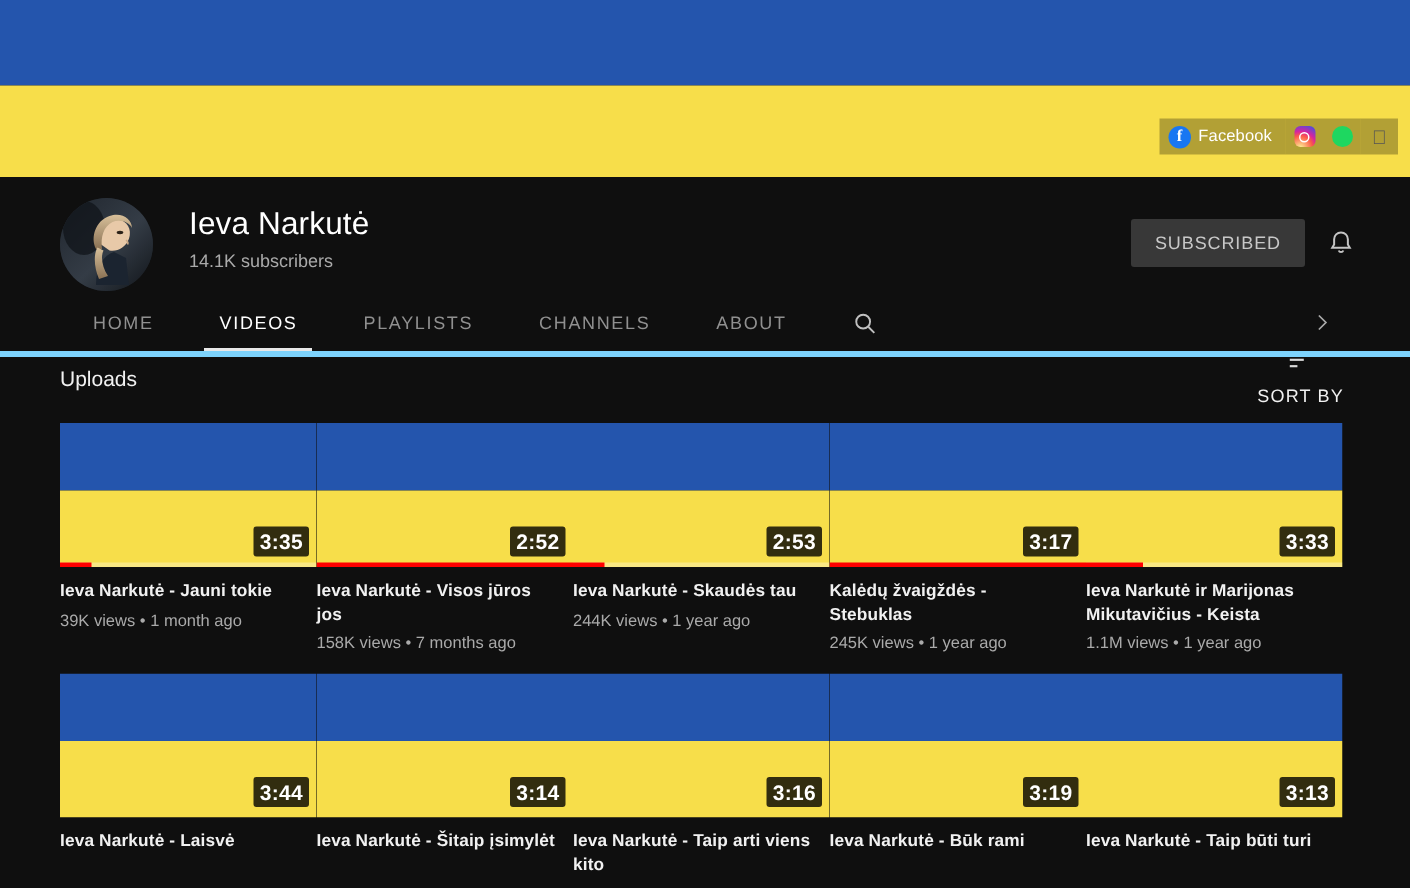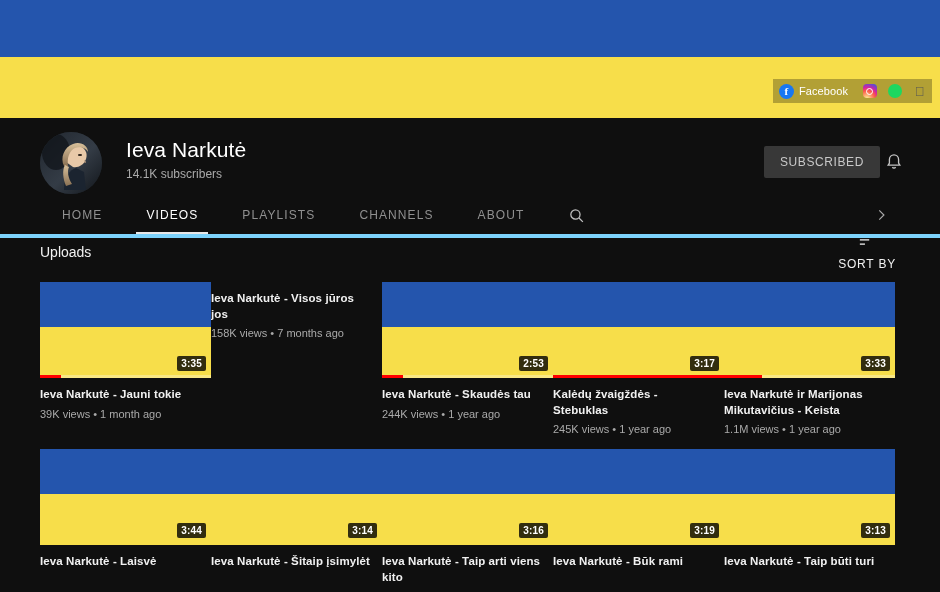--- a/index.html
+++ b/index.html
@@ -60,7 +60,7 @@
 
   .header-right {
     position:absolute; right:36px; top:28px;
-    display:flex; align-items:center; gap:4px;
+    display:flex; align-items:center; gap:14px;
   }
   .sub-btn {
     background:#383838; color:#c8c8c8;

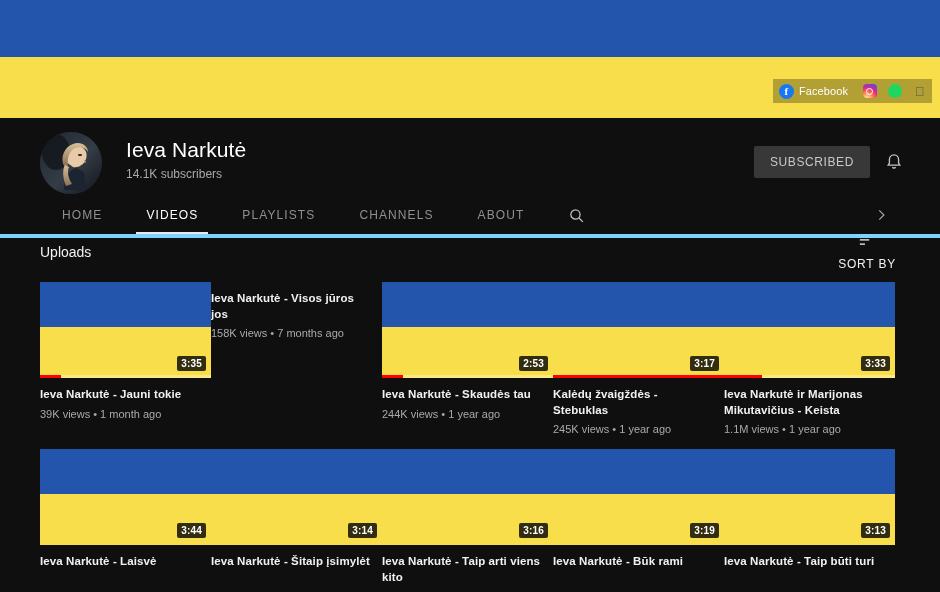--- a/index.html
+++ b/index.html
@@ -107,7 +107,7 @@
   .duration {
     position:absolute; right:5px; bottom:7px;
     background:rgba(0,0,0,0.80); color:#fff;
-    font-size:10px; font-weight:600; letter-spacing:.2px;
+    font-size:14px; font-weight:600; letter-spacing:.2px;
     padding:2px 4px; border-radius:2px;
   }
   .progress-track {

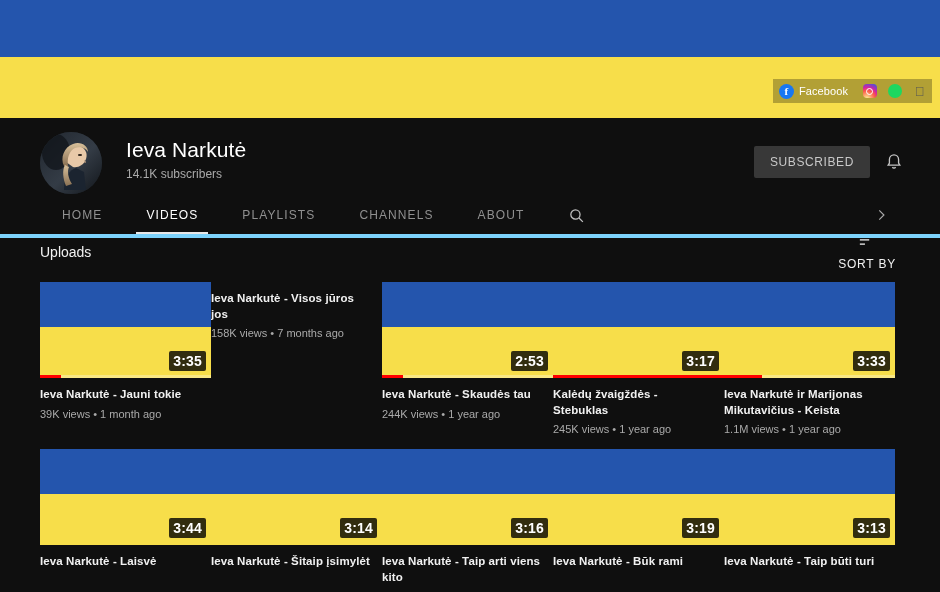--- a/index.html
+++ b/index.html
@@ -242,6 +242,14 @@
   </div>
 
   <div class="col card">
+    <div class="thumb-wrap">
+      <div class="th-blue"></div>
+      <div class="th-yellow"></div>
+      <div class="duration">2:52</div>
+      <div class="progress-track">
+        <div class="progress-fill" style="width: 100%;"></div>
+      </div>
+    </div>
     <div class="card-body">
       <div class="card-title">Ieva Narkutė - Visos jūros jos</div>
       <div class="card-stats">158K views • 7 months ago</div>

